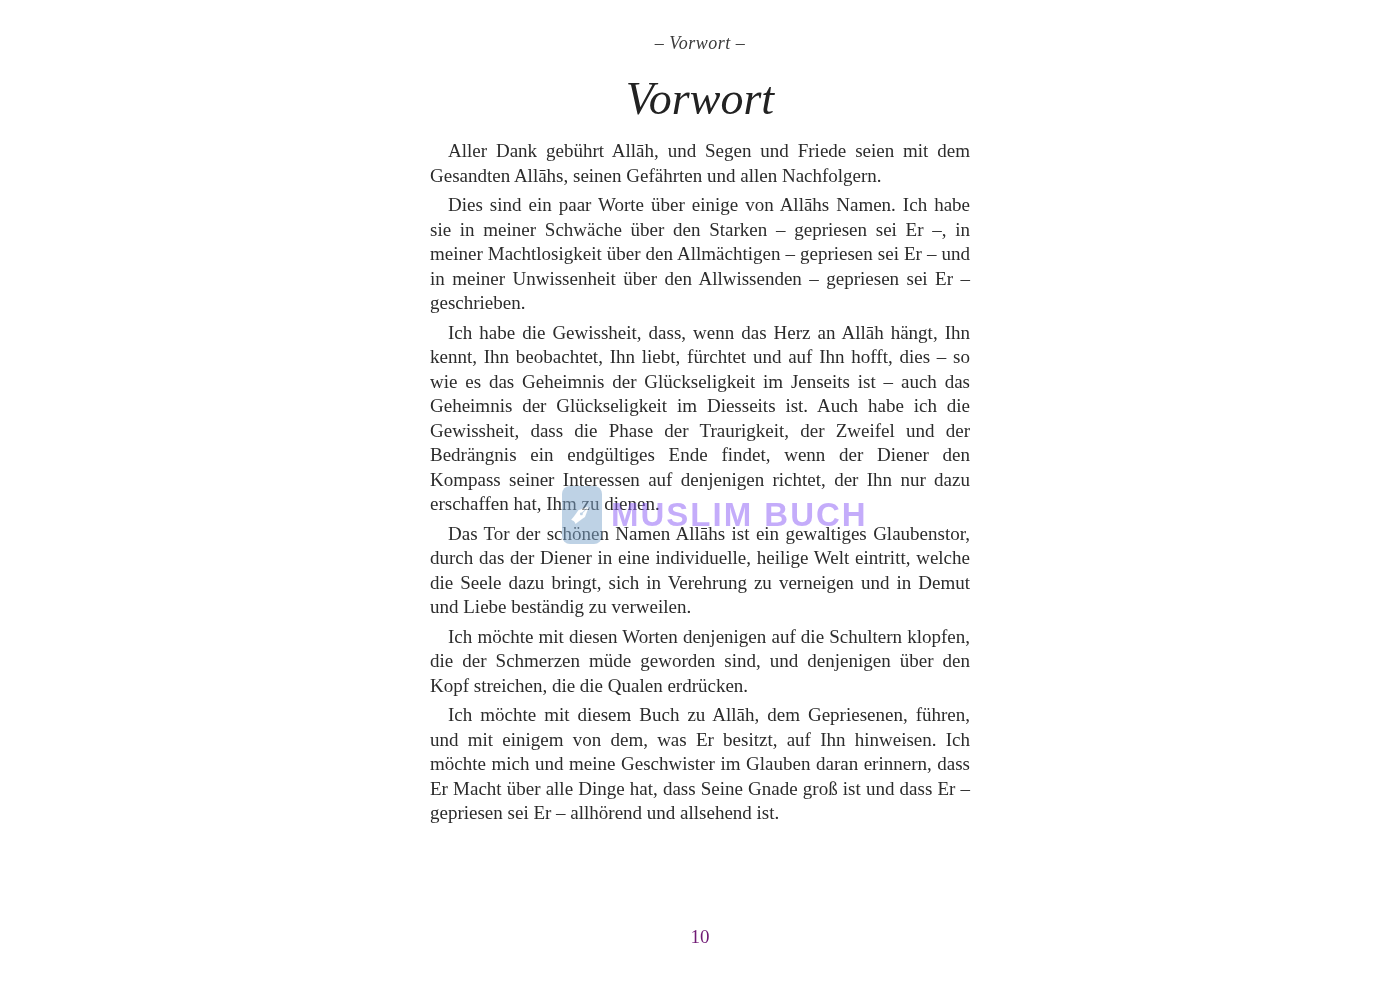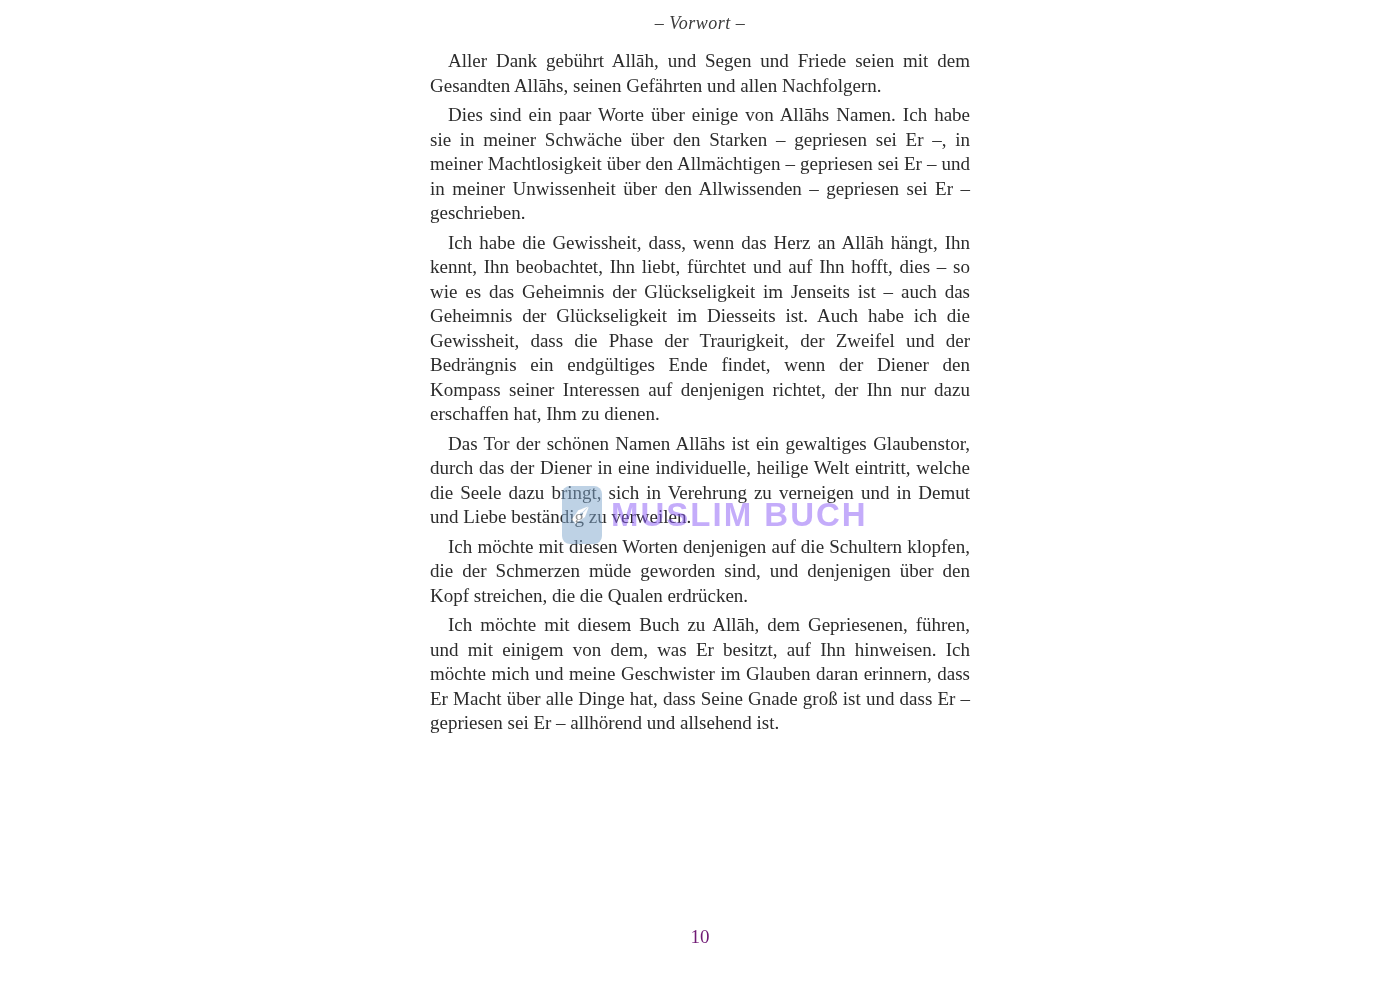--- a/index.html
+++ b/index.html
@@ -17,7 +17,7 @@
     color: #2c2c2c;
   }
   .running-header {
-    padding-top: 12px;
+    padding-top: 32px;
     text-align: center;
     font-style: italic;
     font-size: 18px;

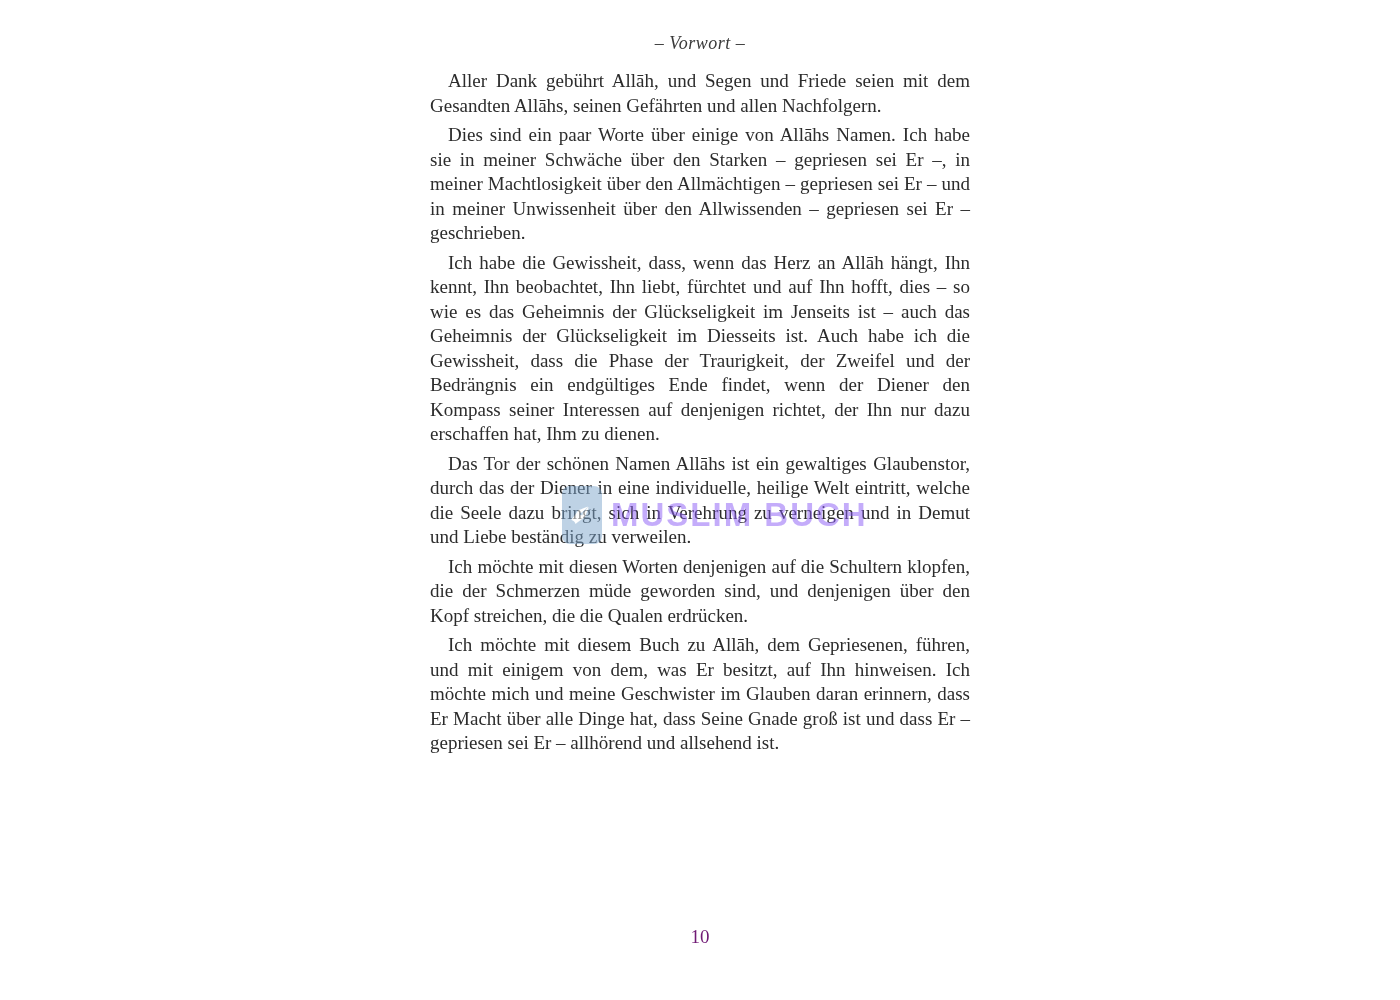--- a/index.html
+++ b/index.html
@@ -97,6 +97,7 @@
 
   <div class="running-header">– Vorwort –</div>
 
+  <h1 class="page-title">Vorwort</h1>
 
   <div class="body-column">
 

